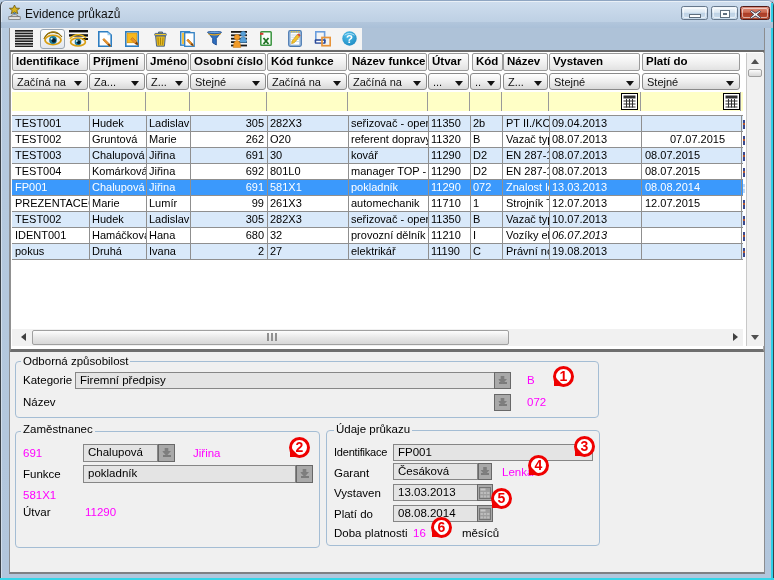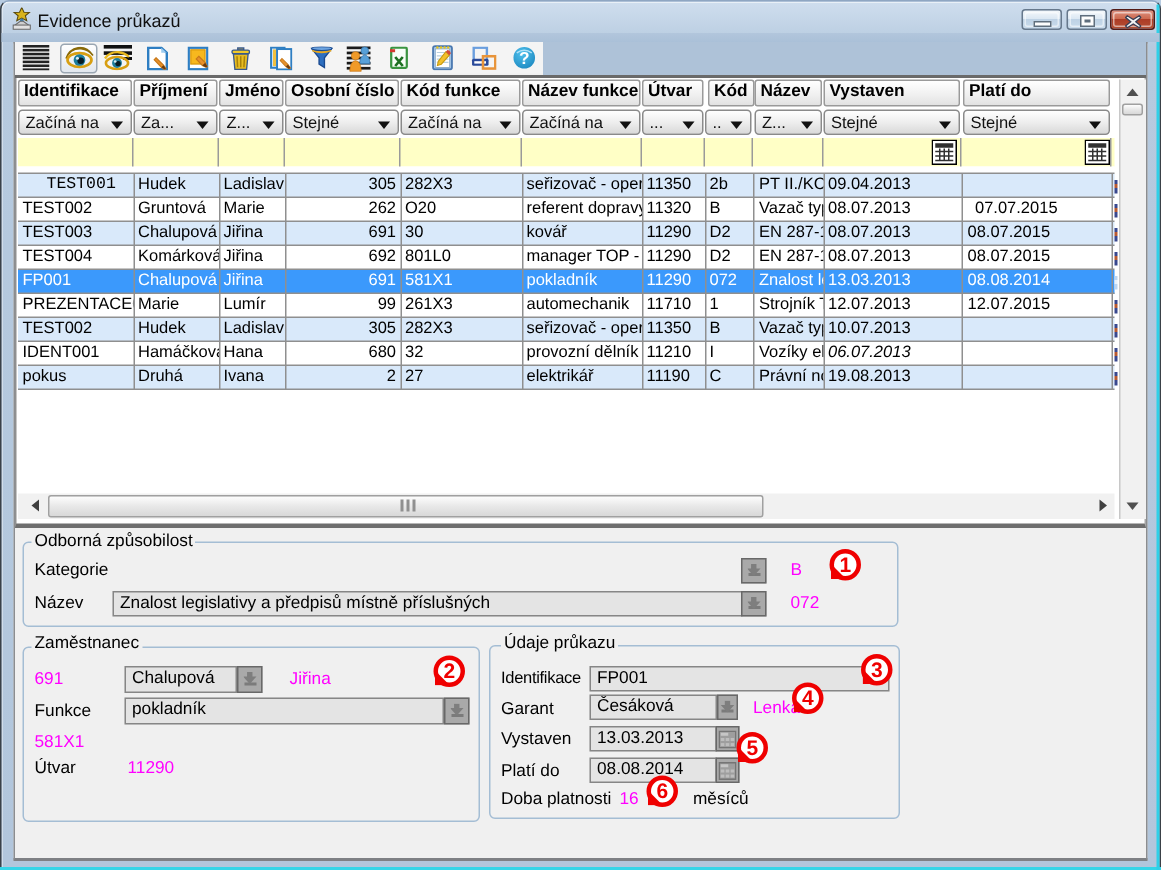--- a/index.html
+++ b/index.html
@@ -247,7 +247,7 @@
     <div class="ab" id="rowline0"></div>
     <div id="rows">
         <div class="ab drow" style="top:64px;background:#d9e9fa;color:#000;">
-          <div class="c " style="left:17px;width:76px;font-family:Liberation Mono, monospace;">TEST001</div>
+          <div class="c " style="left:1px;width:76px;">TEST001</div>
           <div class="vsep" style="left:77px;"></div>
           <div class="c " style="left:78px;width:56px;">Hudek</div>
           <div class="vsep" style="left:134px;"></div>

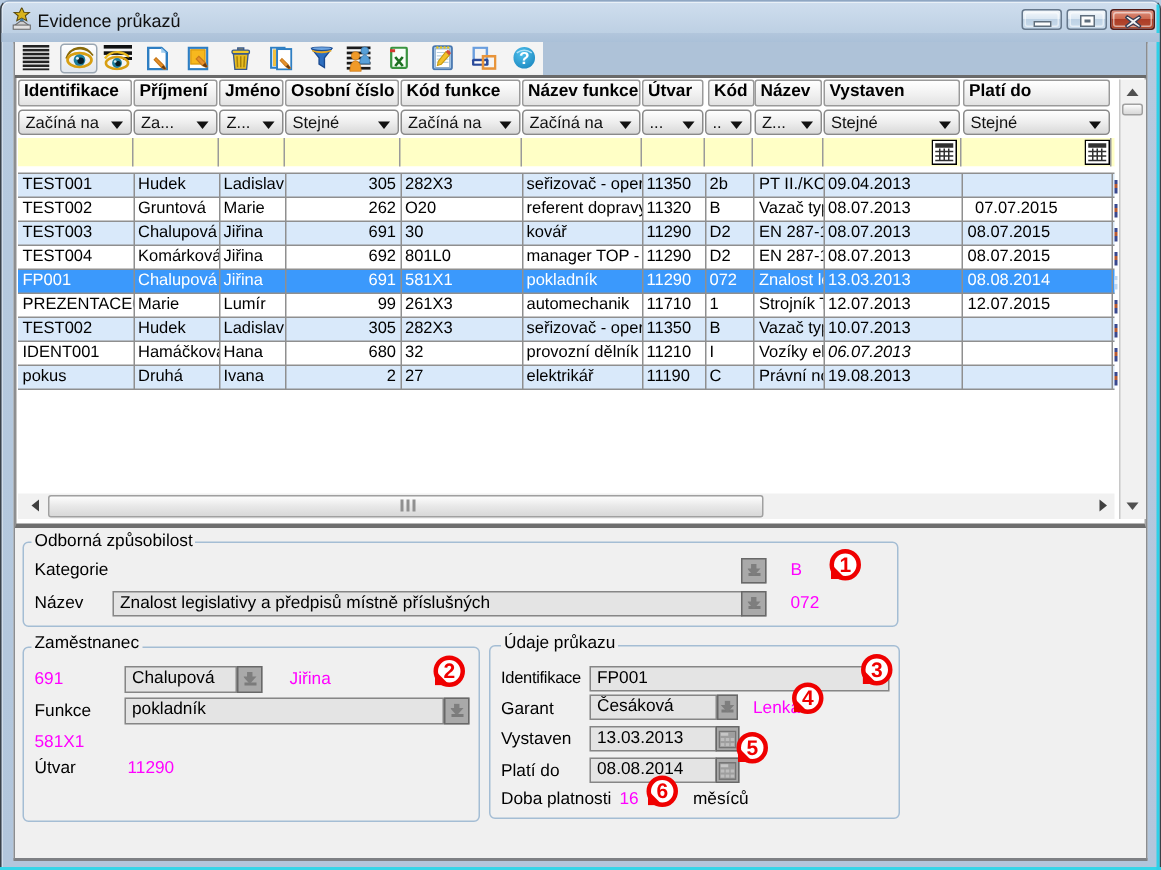--- a/index.html
+++ b/index.html
@@ -293,7 +293,7 @@
           <div class="vsep" style="left:537px;"></div>
           <div class="c " style="left:538px;width:91px;">08.07.2013</div>
           <div class="vsep" style="left:629px;"></div>
-          <div class="c " style="left:636px;width:98px;">07.07.2015</div>
+          <div class="c " style="left:656px;width:98px;">07.07.2015</div>
           <div class="vsep" style="left:729px;"></div>
           <div class="hline"></div>
         </div>

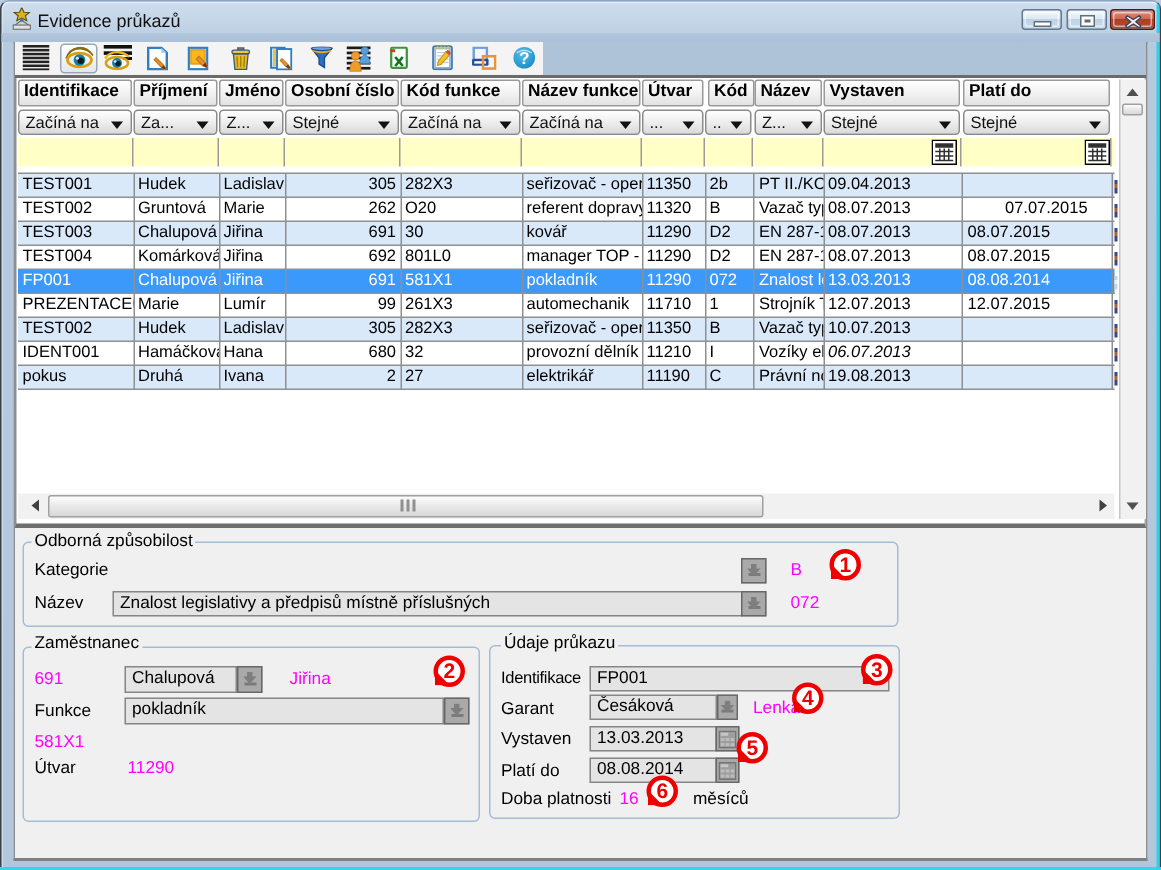--- a/index.html
+++ b/index.html
@@ -512,6 +512,7 @@
   <div class="ab gb" style="left:15px;top:361px;width:584px;height:57px;"></div>
   <div class="ab gblabel" style="left:21px;top:355px;">Odborná způsobilost</div>
   <div class="ab lbl" style="left:23px;top:374px;">Kategorie</div>
+  <div class="ab inp" style="left:75px;top:372px;width:420px;height:17px;">Firemní předpisy</div>
   <div class="ab spin" style="left:494px;top:372px;width:17px;height:17px;"></div>
   <div class="ab mag" style="left:527px;top:374px;">B</div>
   <div class="ab lbl" style="left:23px;top:396px;">Název</div>

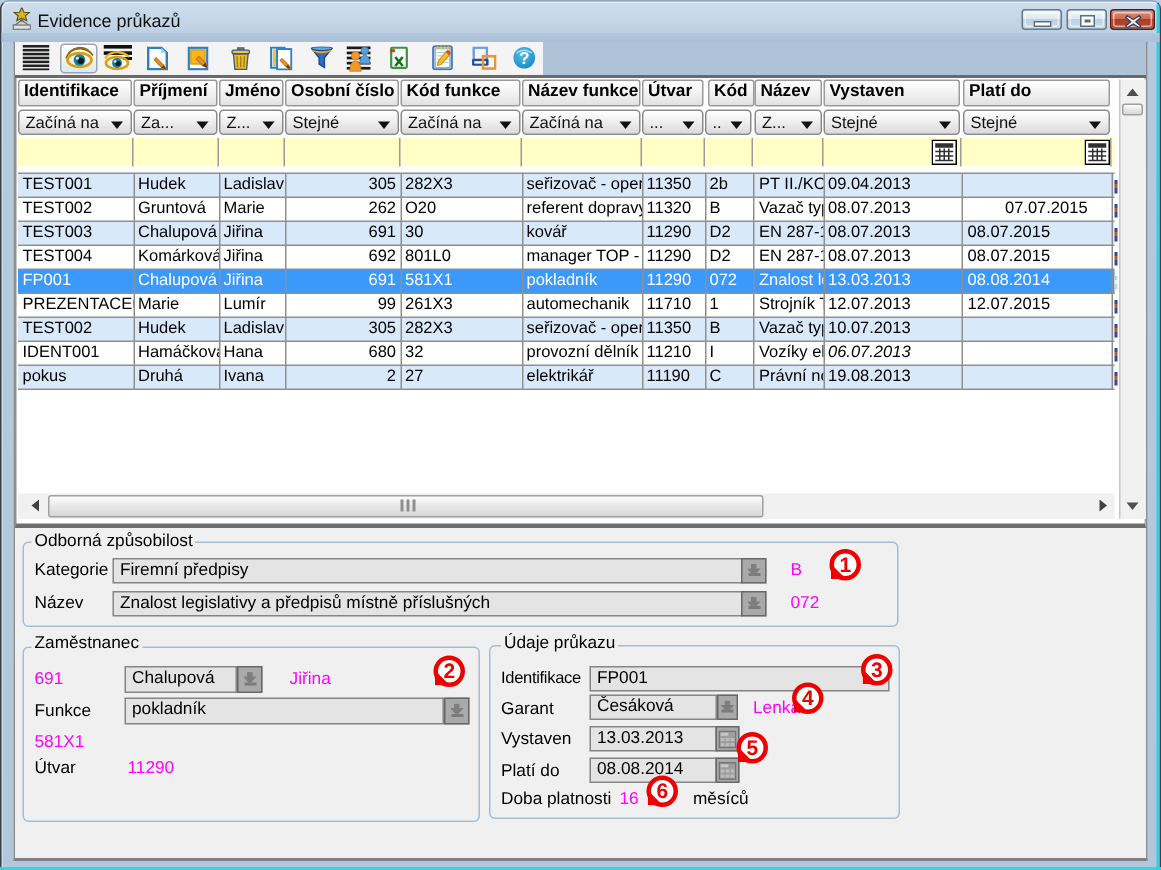--- a/index.html
+++ b/index.html
@@ -516,7 +516,6 @@
   <div class="ab spin" style="left:494px;top:372px;width:17px;height:17px;"></div>
   <div class="ab mag" style="left:527px;top:374px;">B</div>
   <div class="ab lbl" style="left:23px;top:396px;">Název</div>
-  <div class="ab inp" style="left:75px;top:394px;width:420px;height:17px;">Znalost legislativy a předpisů místně příslušných</div>
   <div class="ab spin" style="left:494px;top:394px;width:17px;height:17px;"></div>
   <div class="ab mag" style="left:527px;top:396px;">072</div>
 

